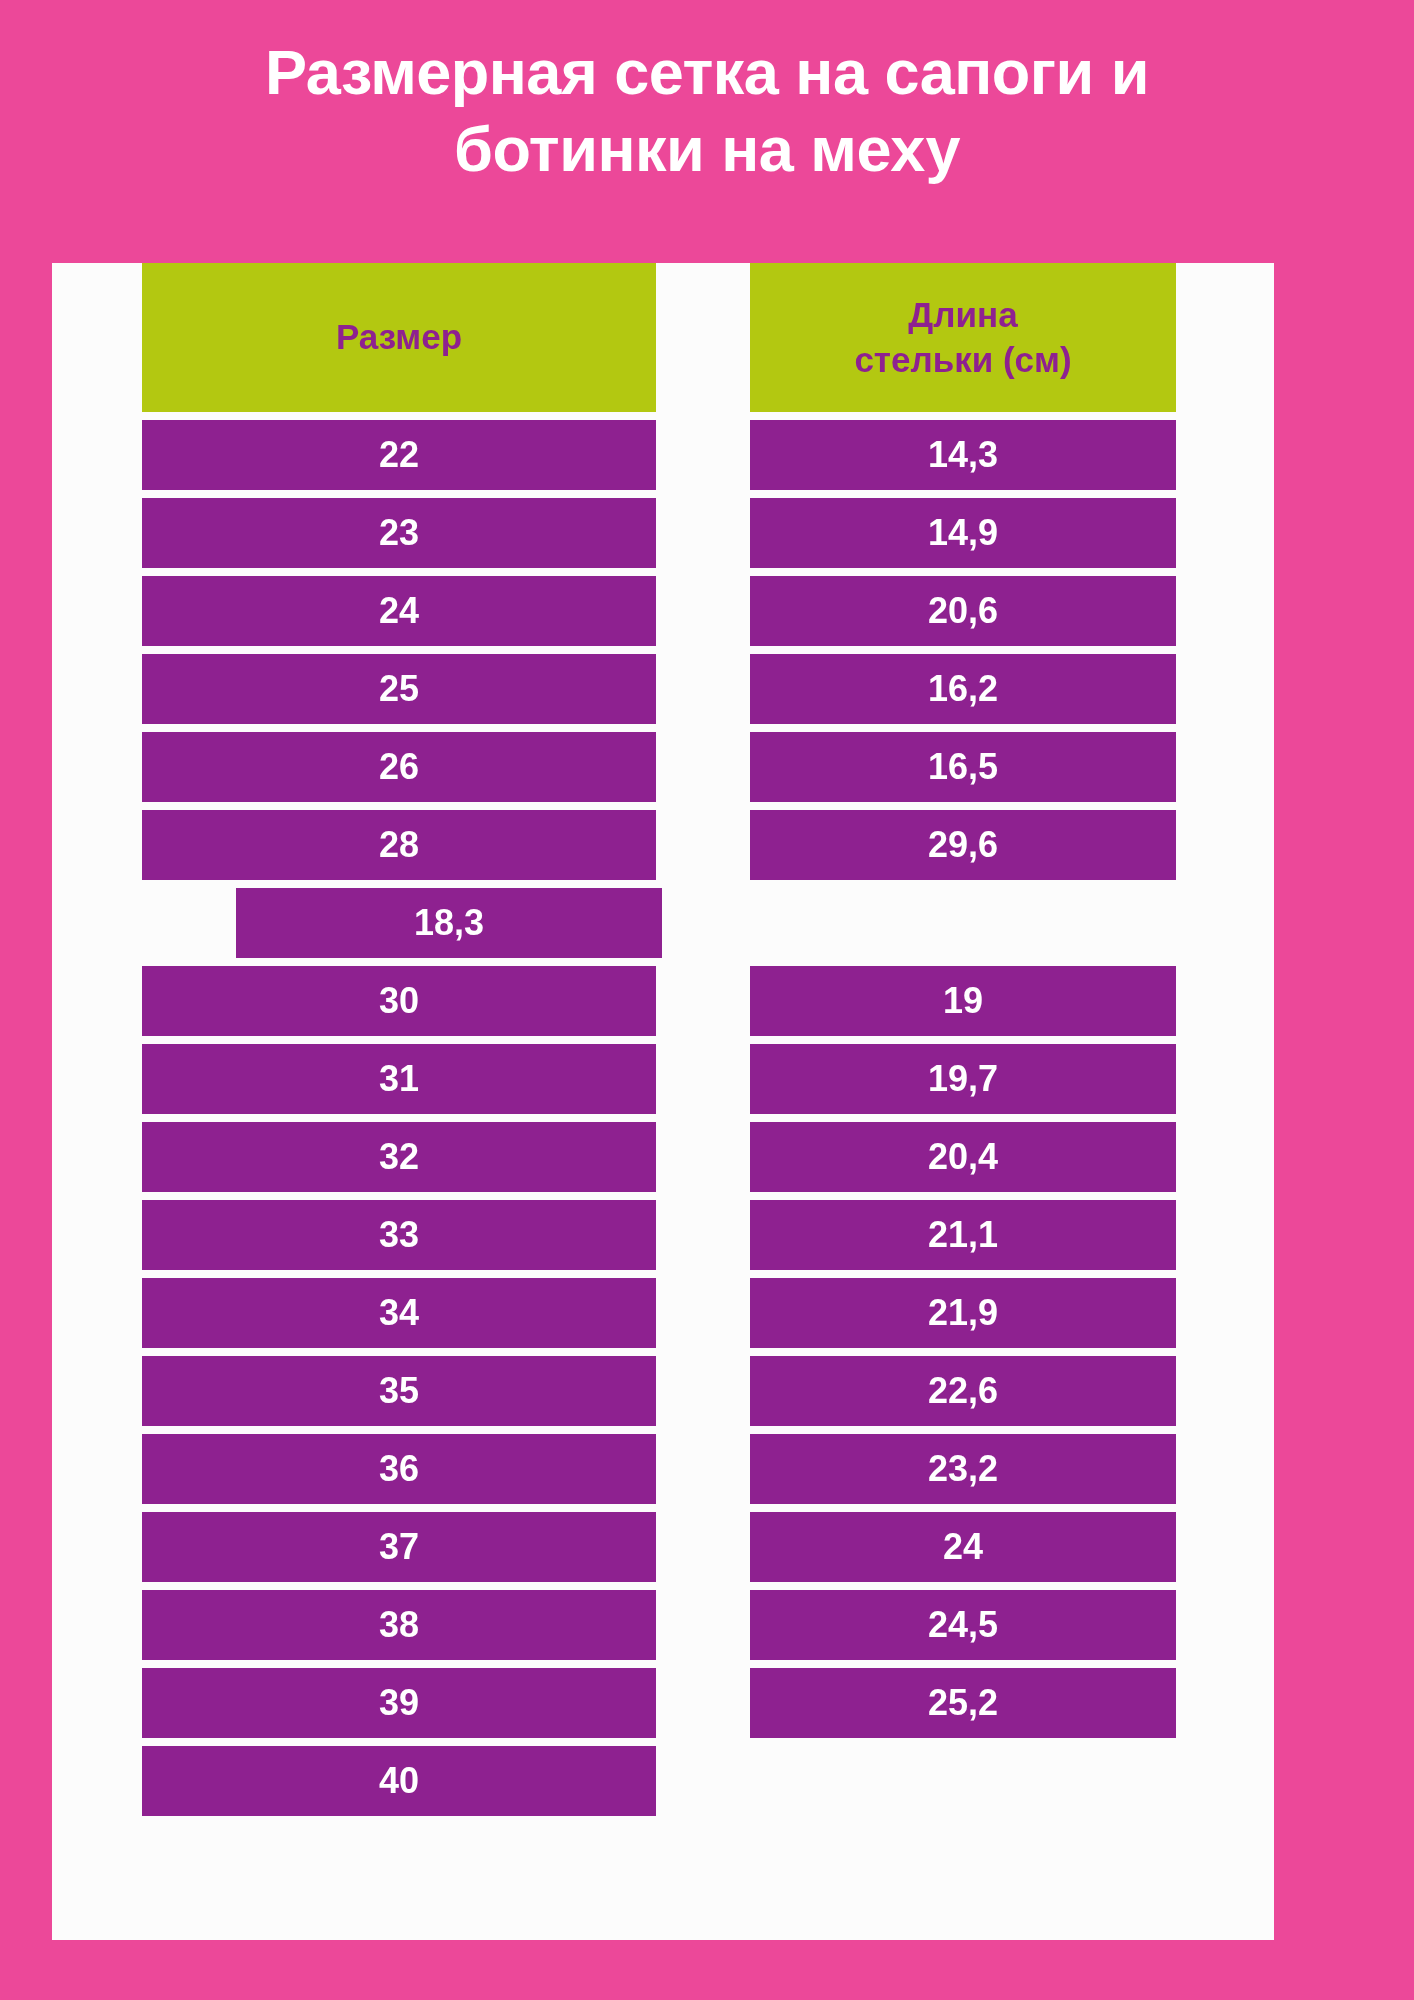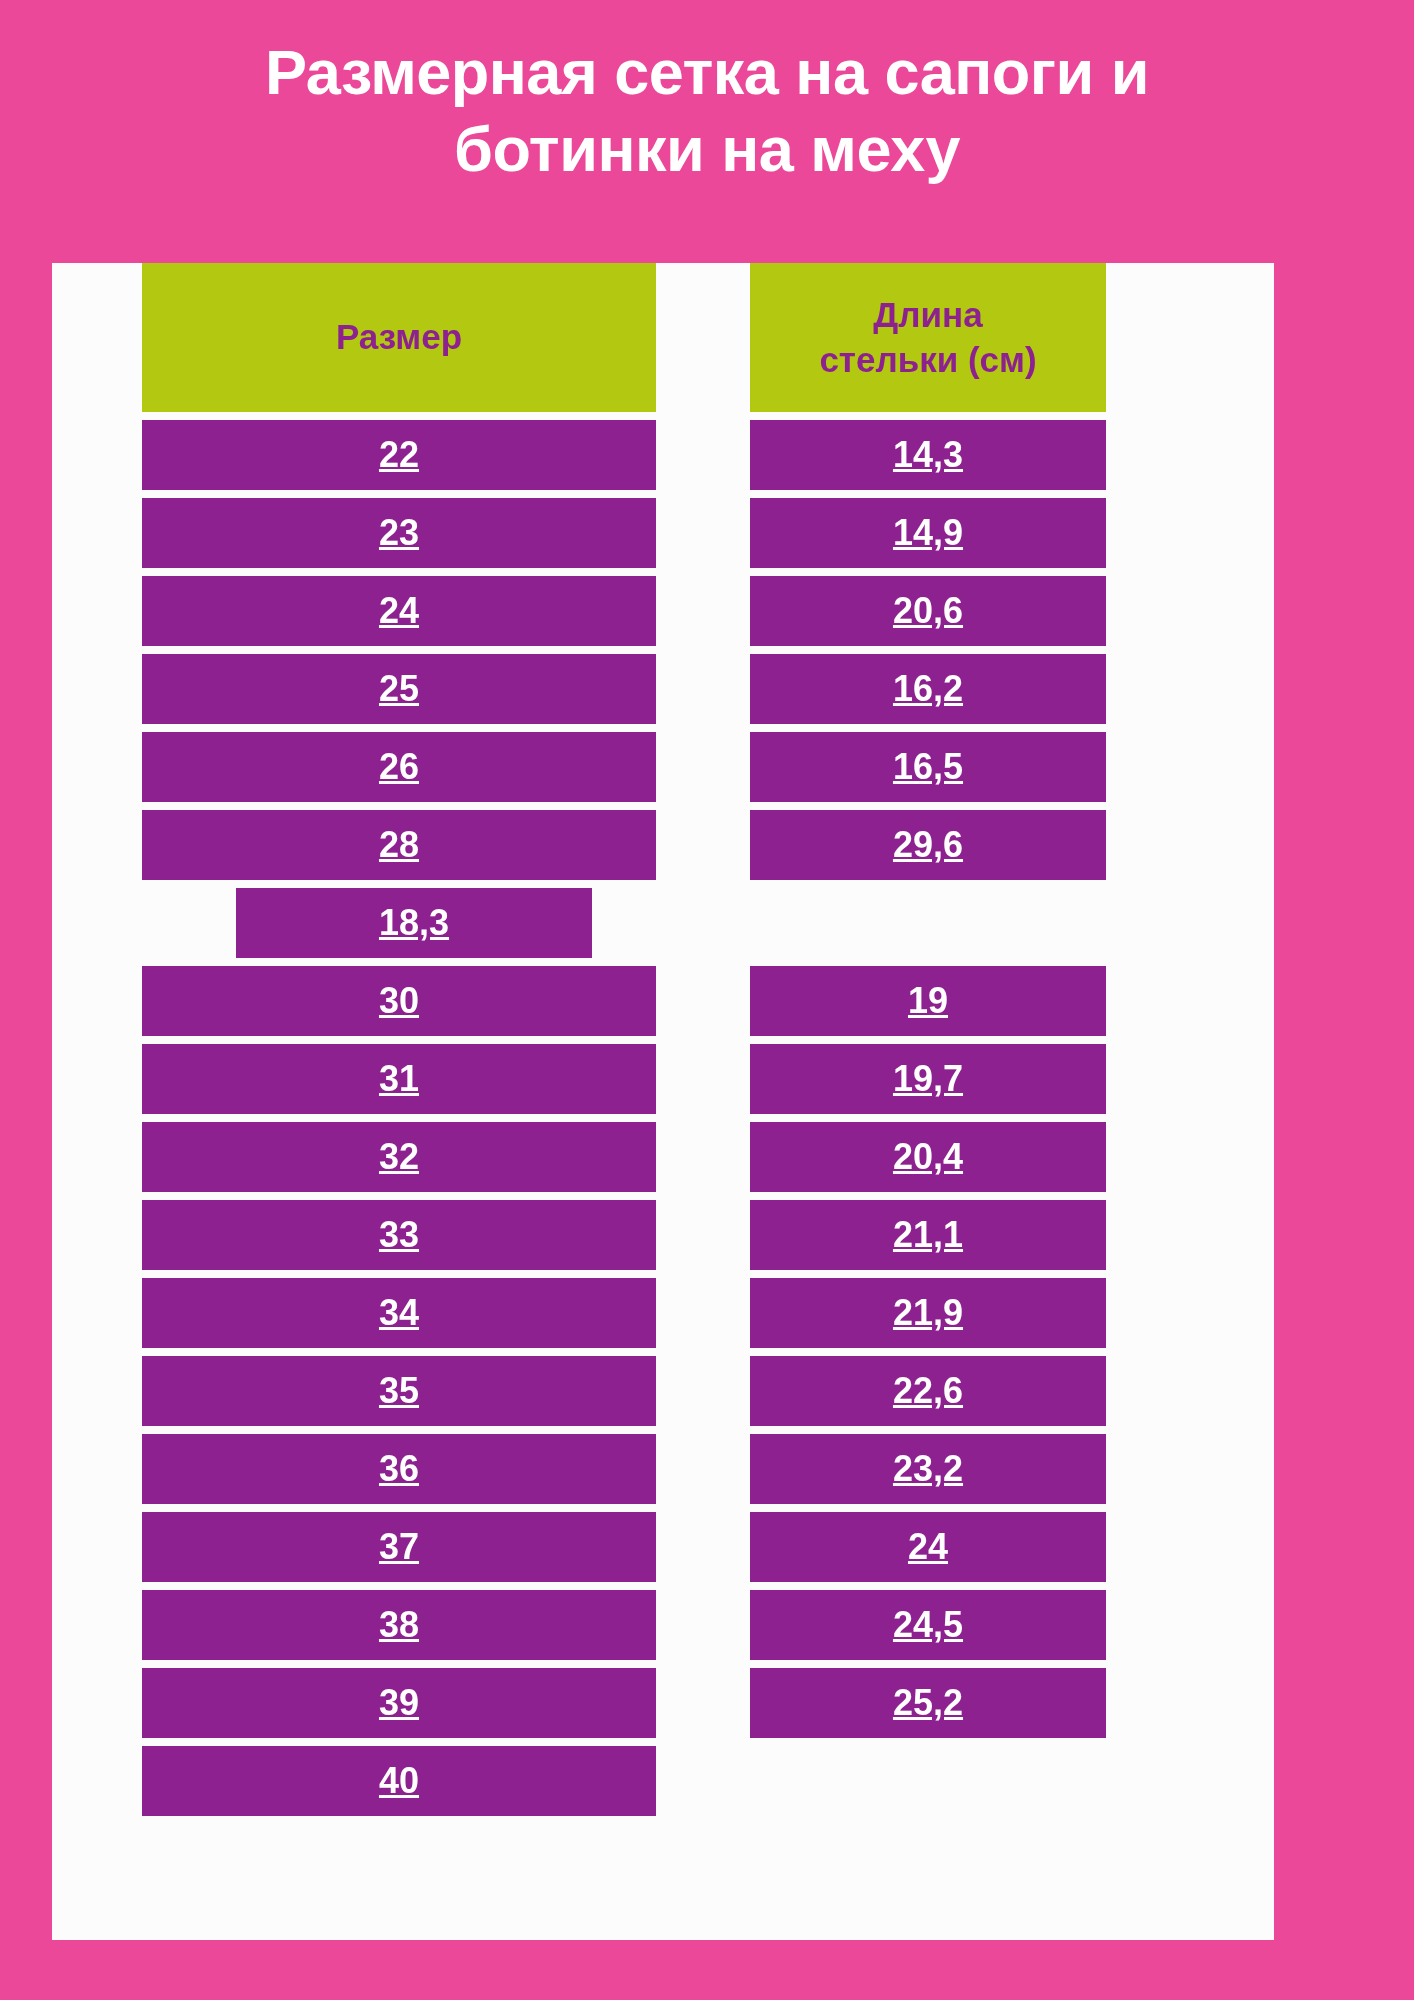--- a/index.html
+++ b/index.html
@@ -80,7 +80,7 @@
 
   .col-size    { width: 514px; }
   .col-gap     { width: 94px; background: transparent; }
-  .col-length  { width: 356px; }
+  .col-length  { width: 426px; }
 
   
   .row-head { height: 149px; }

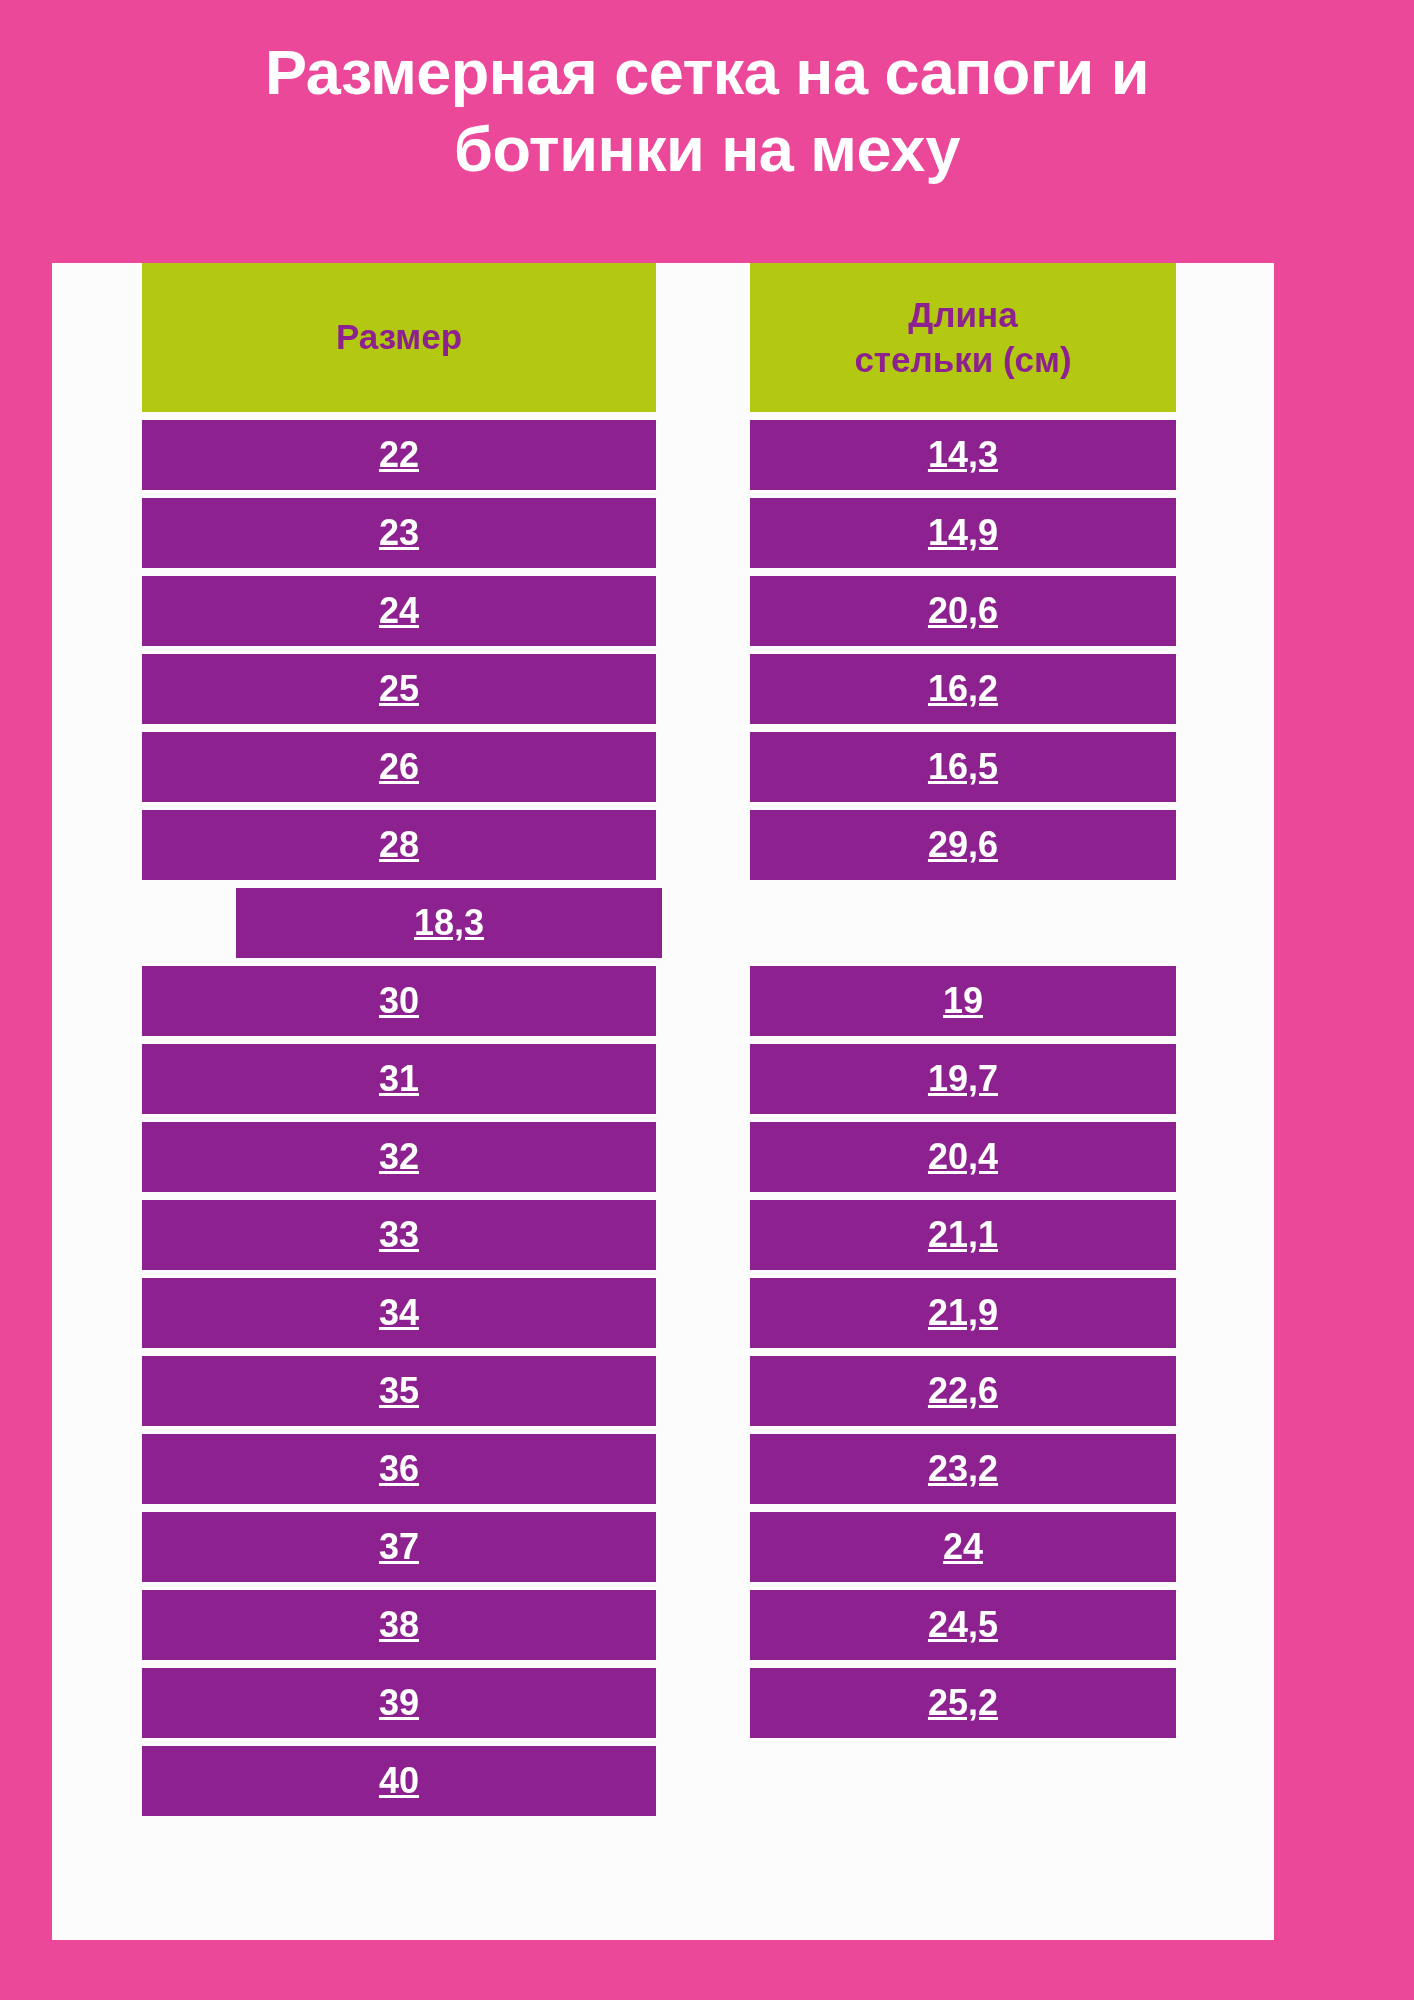--- a/index.html
+++ b/index.html
@@ -101,7 +101,6 @@
     font-size: 36px;
     font-weight: bold;
     line-height: 1;
-    text-decoration: underline;
   }
 </style>
 </head>

